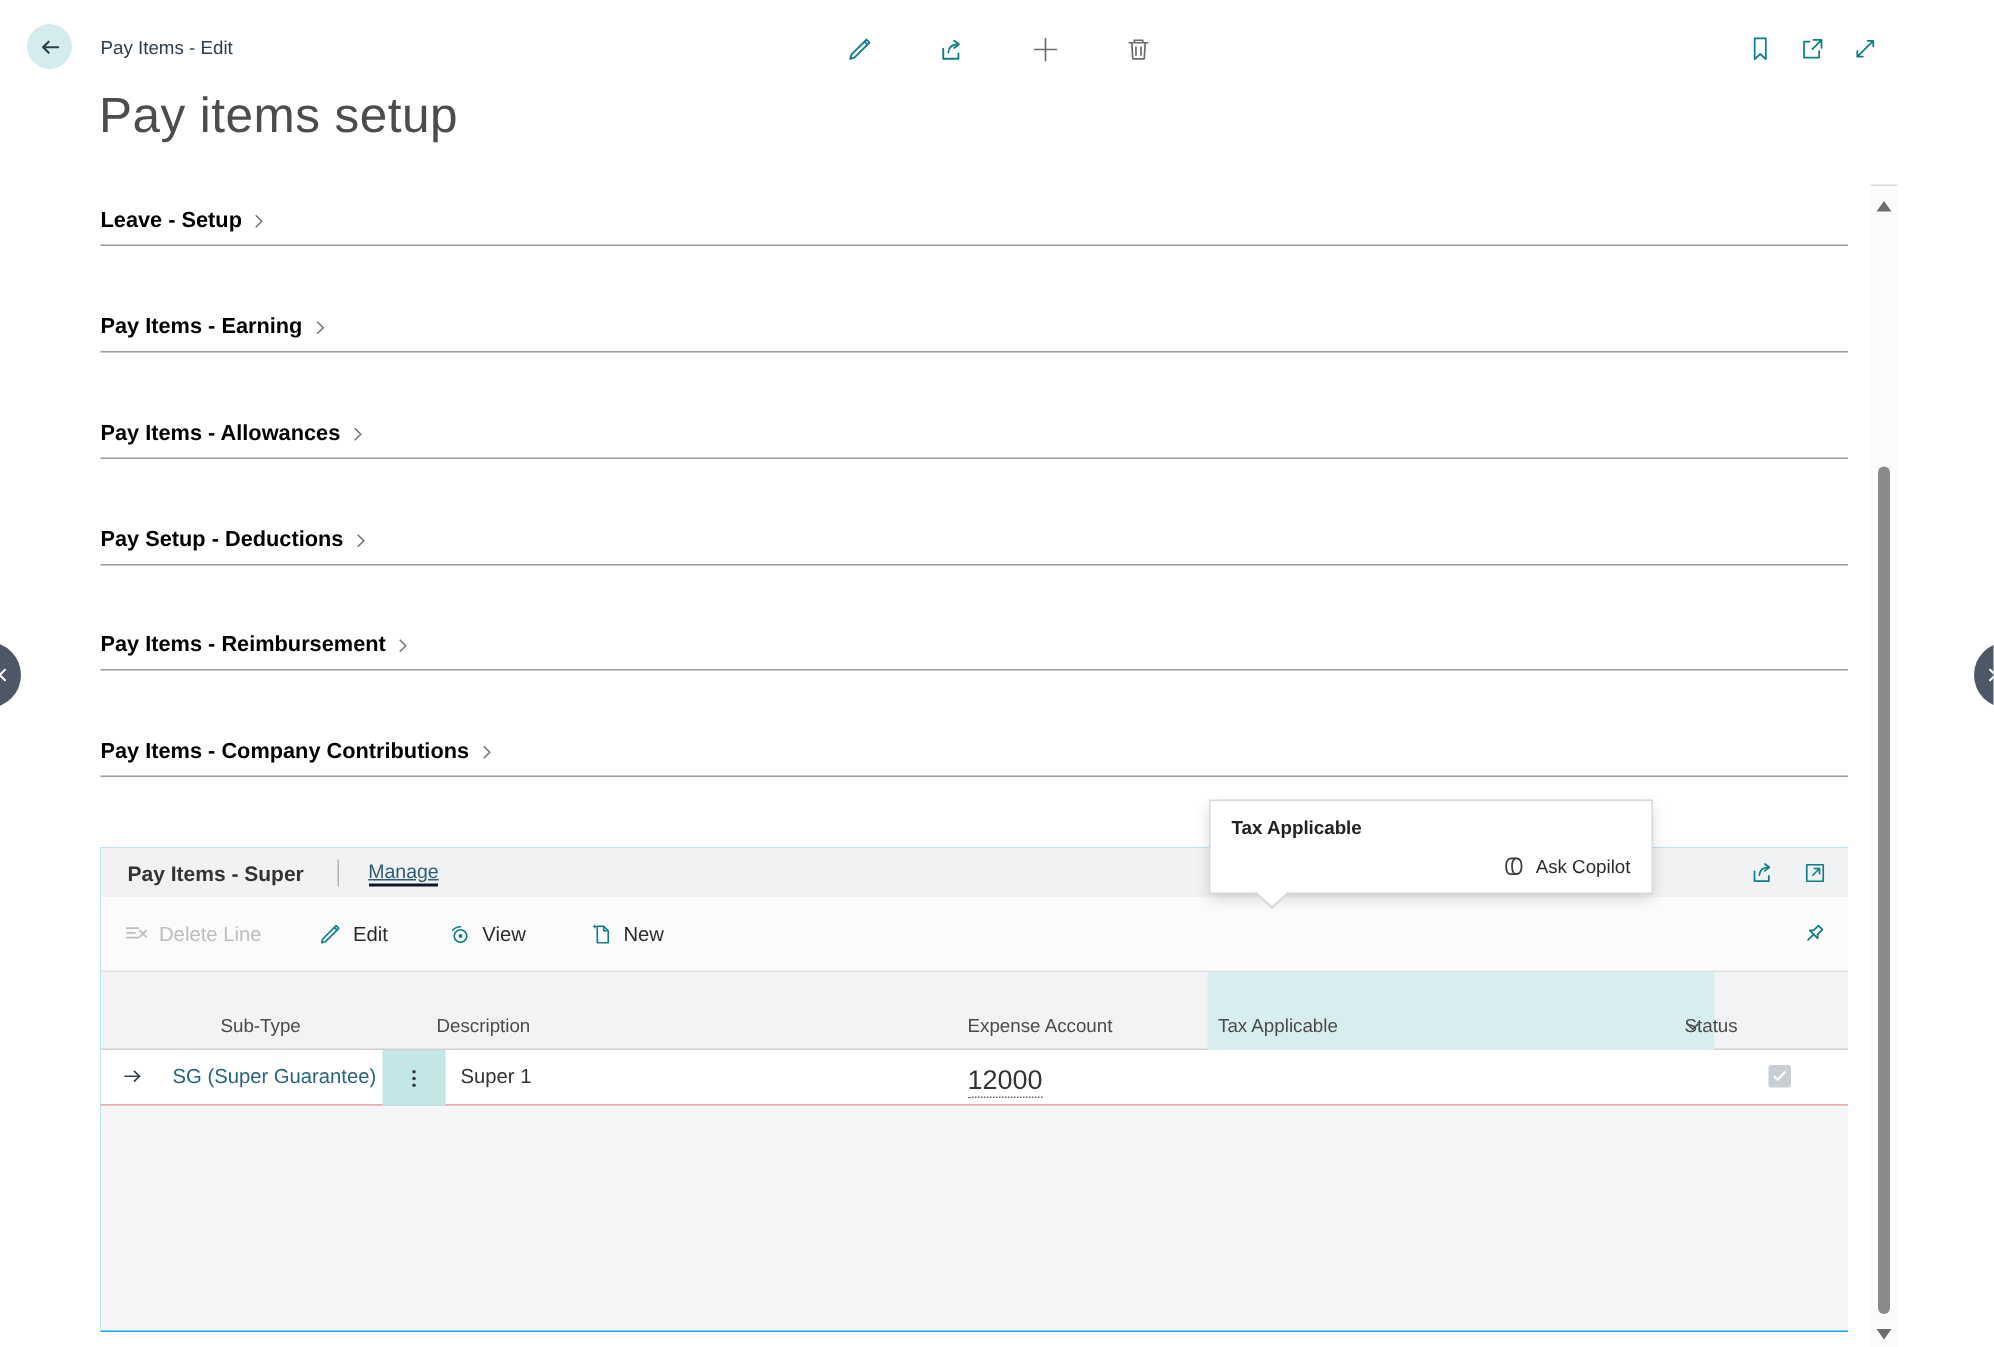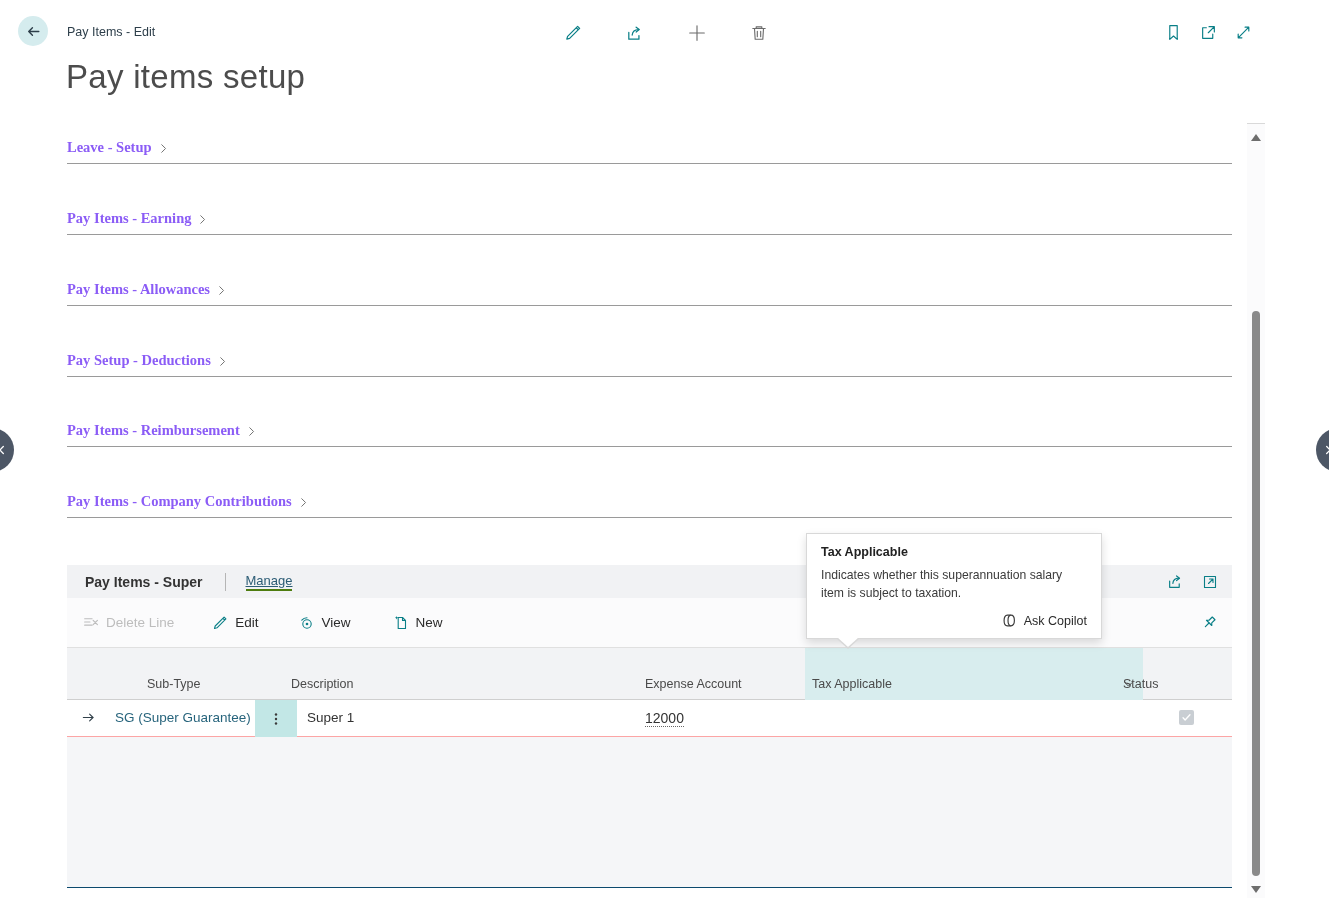--- a/index.html
+++ b/index.html
@@ -45,8 +45,8 @@
     border-bottom:1px solid #9a9a9a; cursor:pointer;
   }
   .section-label {
-    font-size:14.5px; font-weight:bold; color:#8b5cf6; display:inline-flex;
-    align-items:center; gap:5px;font-family:Liberation Serif, serif;
+    font-size:14.5px; font-weight:bold; color:#000000; display:inline-flex;
+    align-items:center; gap:5px;
   }
   .section-chevron { color:#6f6f6f; margin-top:1px; }
   .sec-0 { top:138px; } .sec-1 { top:209px; } .sec-2 { top:280px; }

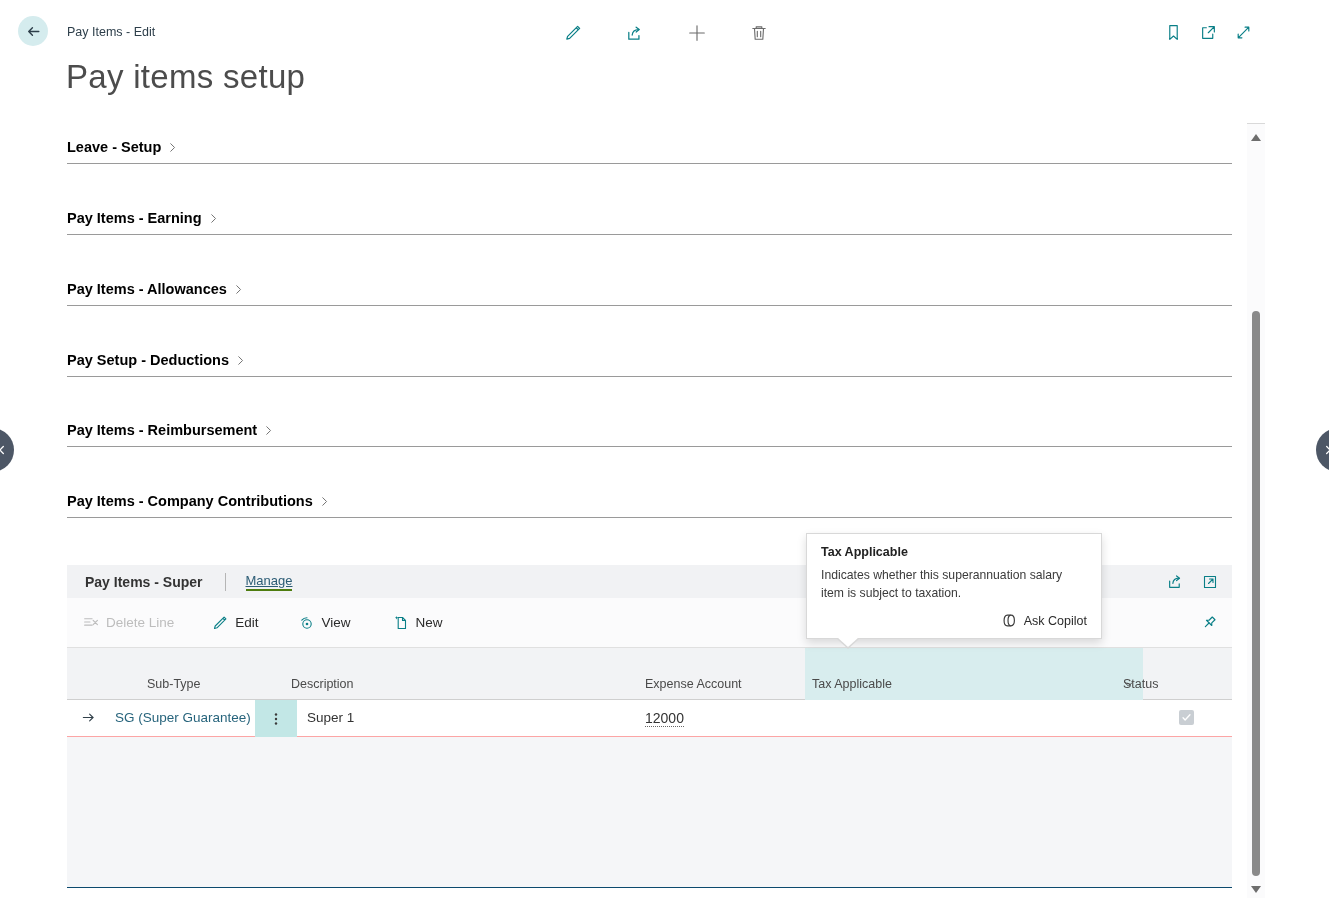--- a/index.html
+++ b/index.html
@@ -55,7 +55,7 @@
   
   .super-card {
     position:absolute; left:67px; top:565px; width:1165px; height:323px;
-    background:#0c4a6e;
+    background:#0ea5e9;
   }
   .card-header {
     height:33px; background:#f1f2f4; display:flex; align-items:center;

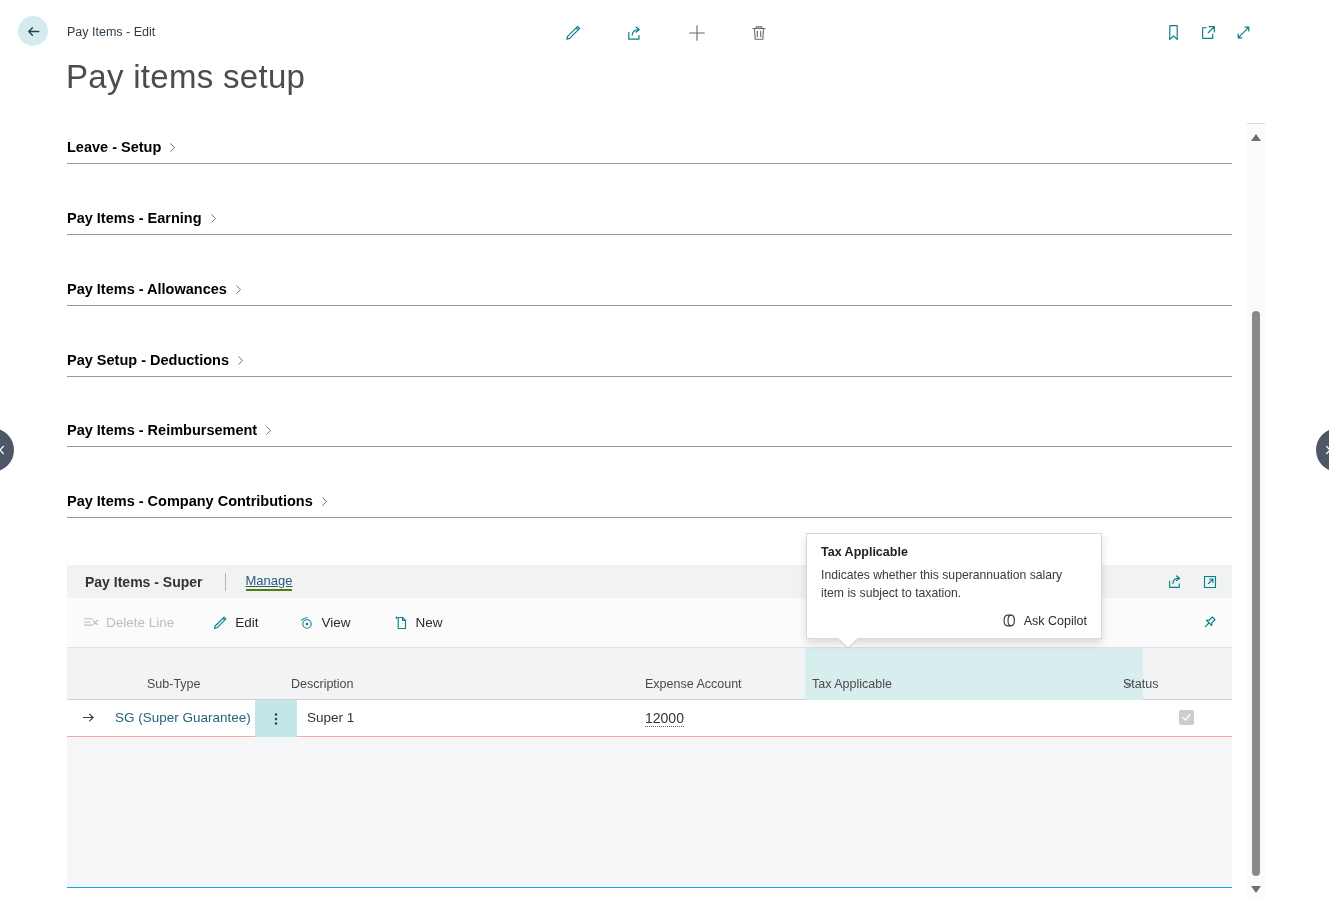--- a/index.html
+++ b/index.html
@@ -65,7 +65,7 @@
   .card-vdiv { width:1px; height:18px; background:#b5b5b5; margin:0 20px 0 22px; }
   .card-tab {
     font-size:13px; color:#2c5c75; text-decoration:underline;
-    border-bottom:2px solid #4d7c0f; padding-bottom:1px; cursor:pointer;
+    border-bottom:2px solid #0f172a; padding-bottom:1px; cursor:pointer;
   }
   .card-header-icons {
     position:absolute; right:14px; top:8px; display:flex; gap:18px; color:#0a7f87;

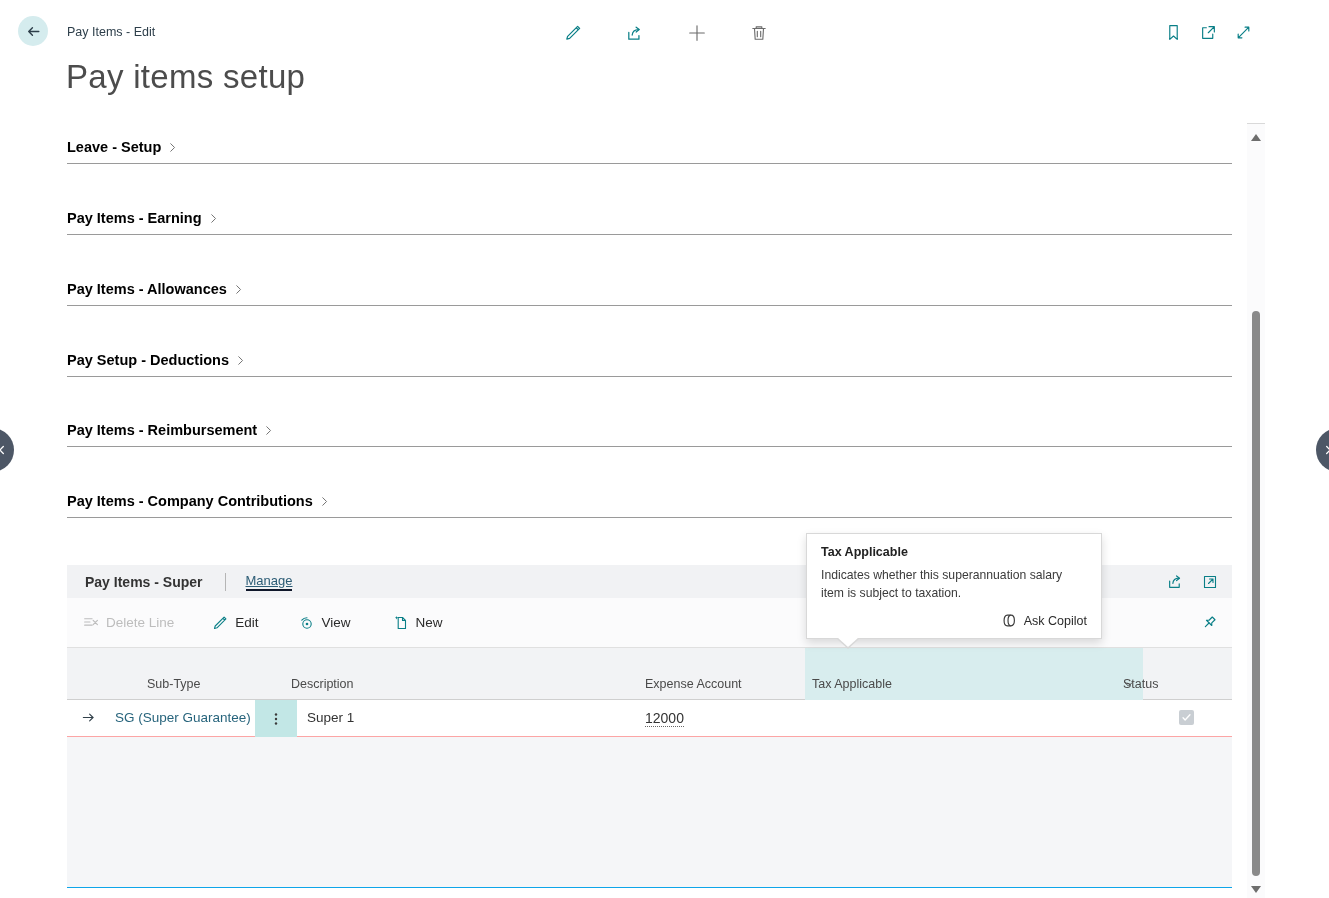--- a/index.html
+++ b/index.html
@@ -436,7 +436,6 @@
 
 <div class="tooltip">
   <div class="tooltip-title">Tax Applicable</div>
-  <div class="tooltip-body">Indicates whether this superannuation salary item is subject to taxation.</div>
   <button class="tooltip-action">
     <span>
       <svg width="17" height="17" viewBox="0 0 16 16" fill="none" stroke="#3b3b3b" stroke-width="1.1">

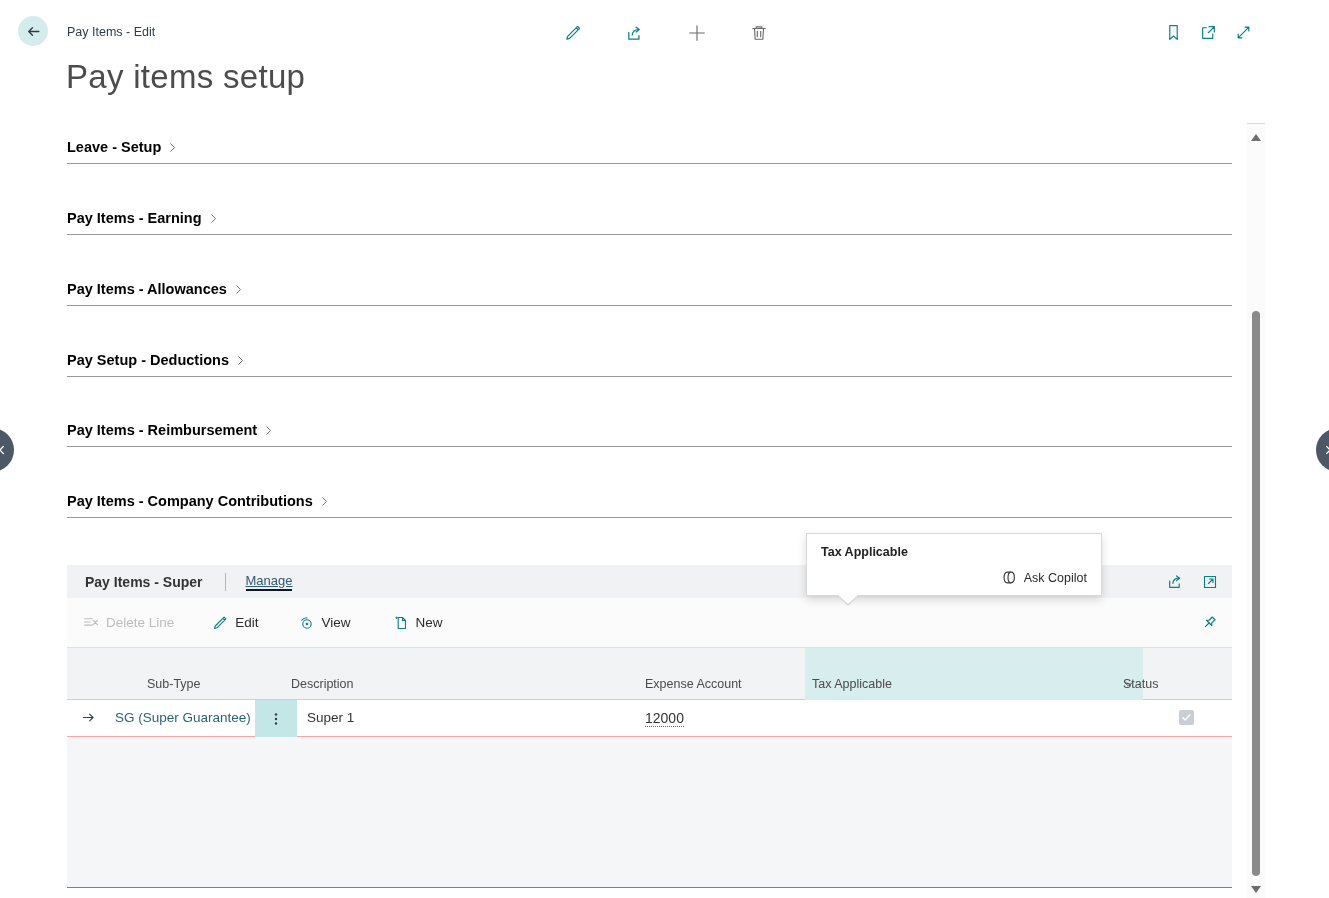--- a/index.html
+++ b/index.html
@@ -118,7 +118,7 @@
   }
   .cell-desc { position:absolute; left:240px; top:10px; font-size:13.5px; color:#333; }
   .cell-expense {
-    position:absolute; left:578px; top:10px; font-size:14px; color:#333;
+    position:absolute; left:578px; top:10px; font-size:18px; color:#333;
     border-bottom:1px dotted #666; cursor:pointer;
   }
   .cell-status-box {

